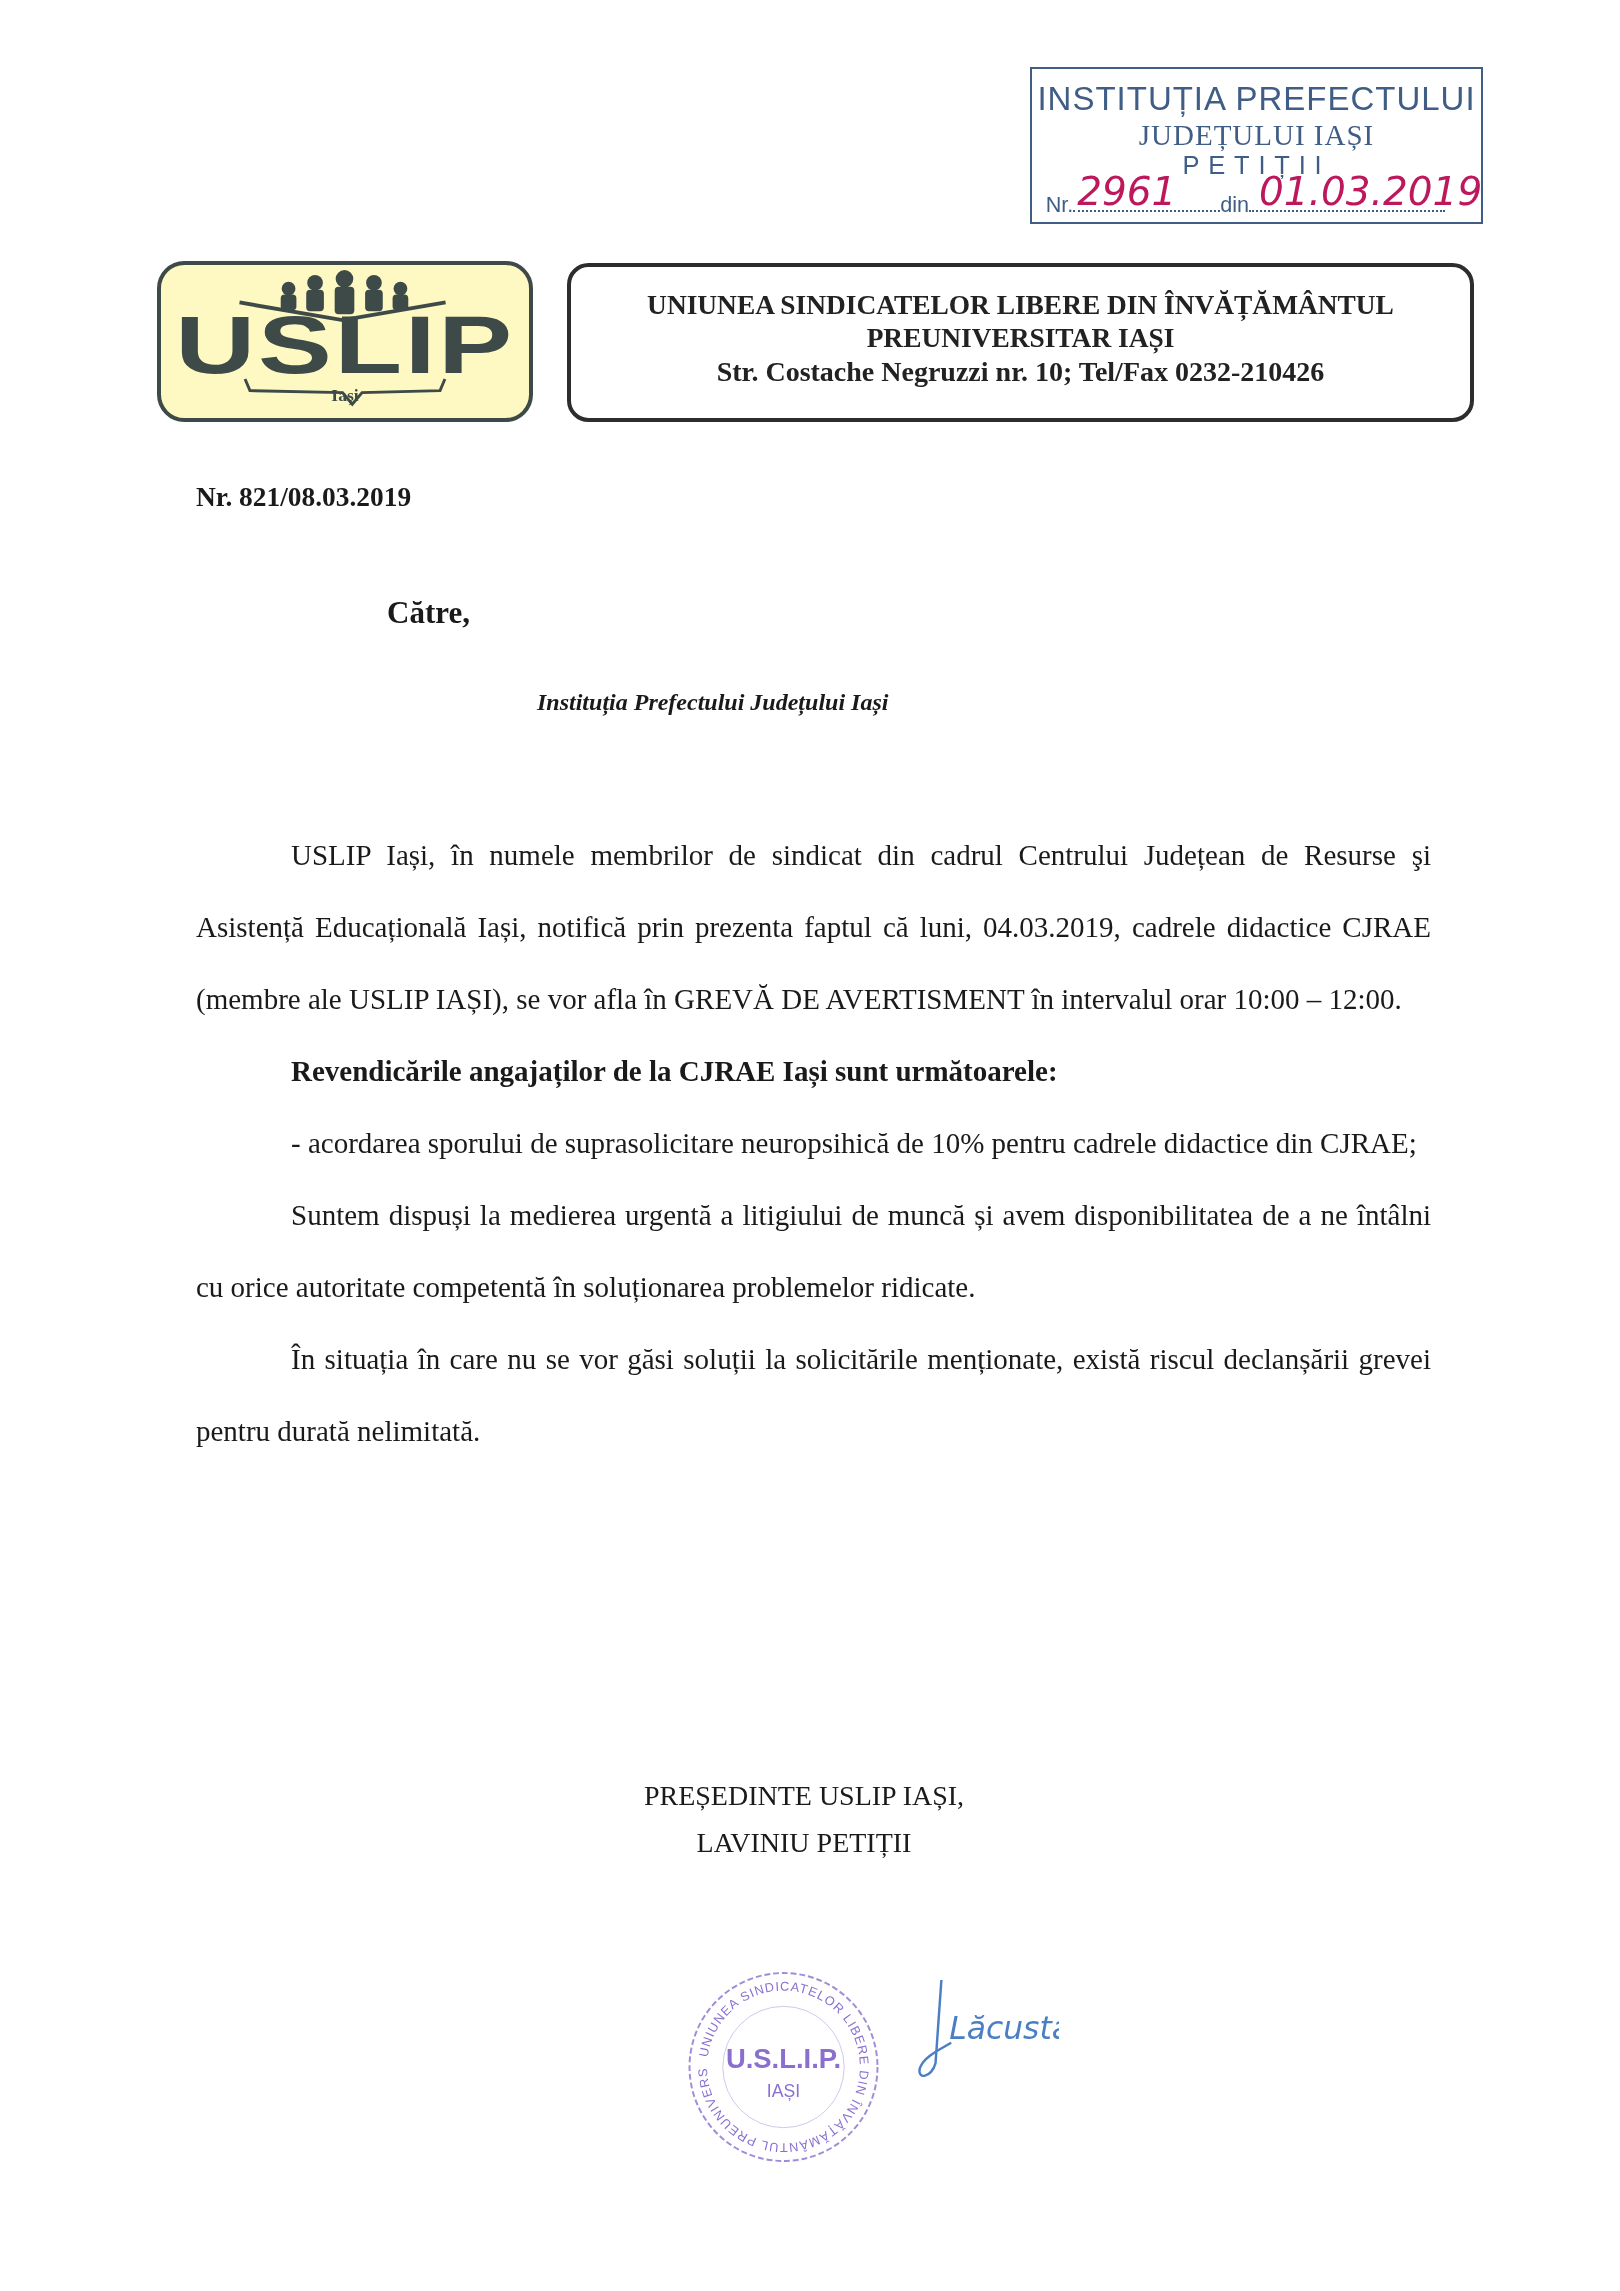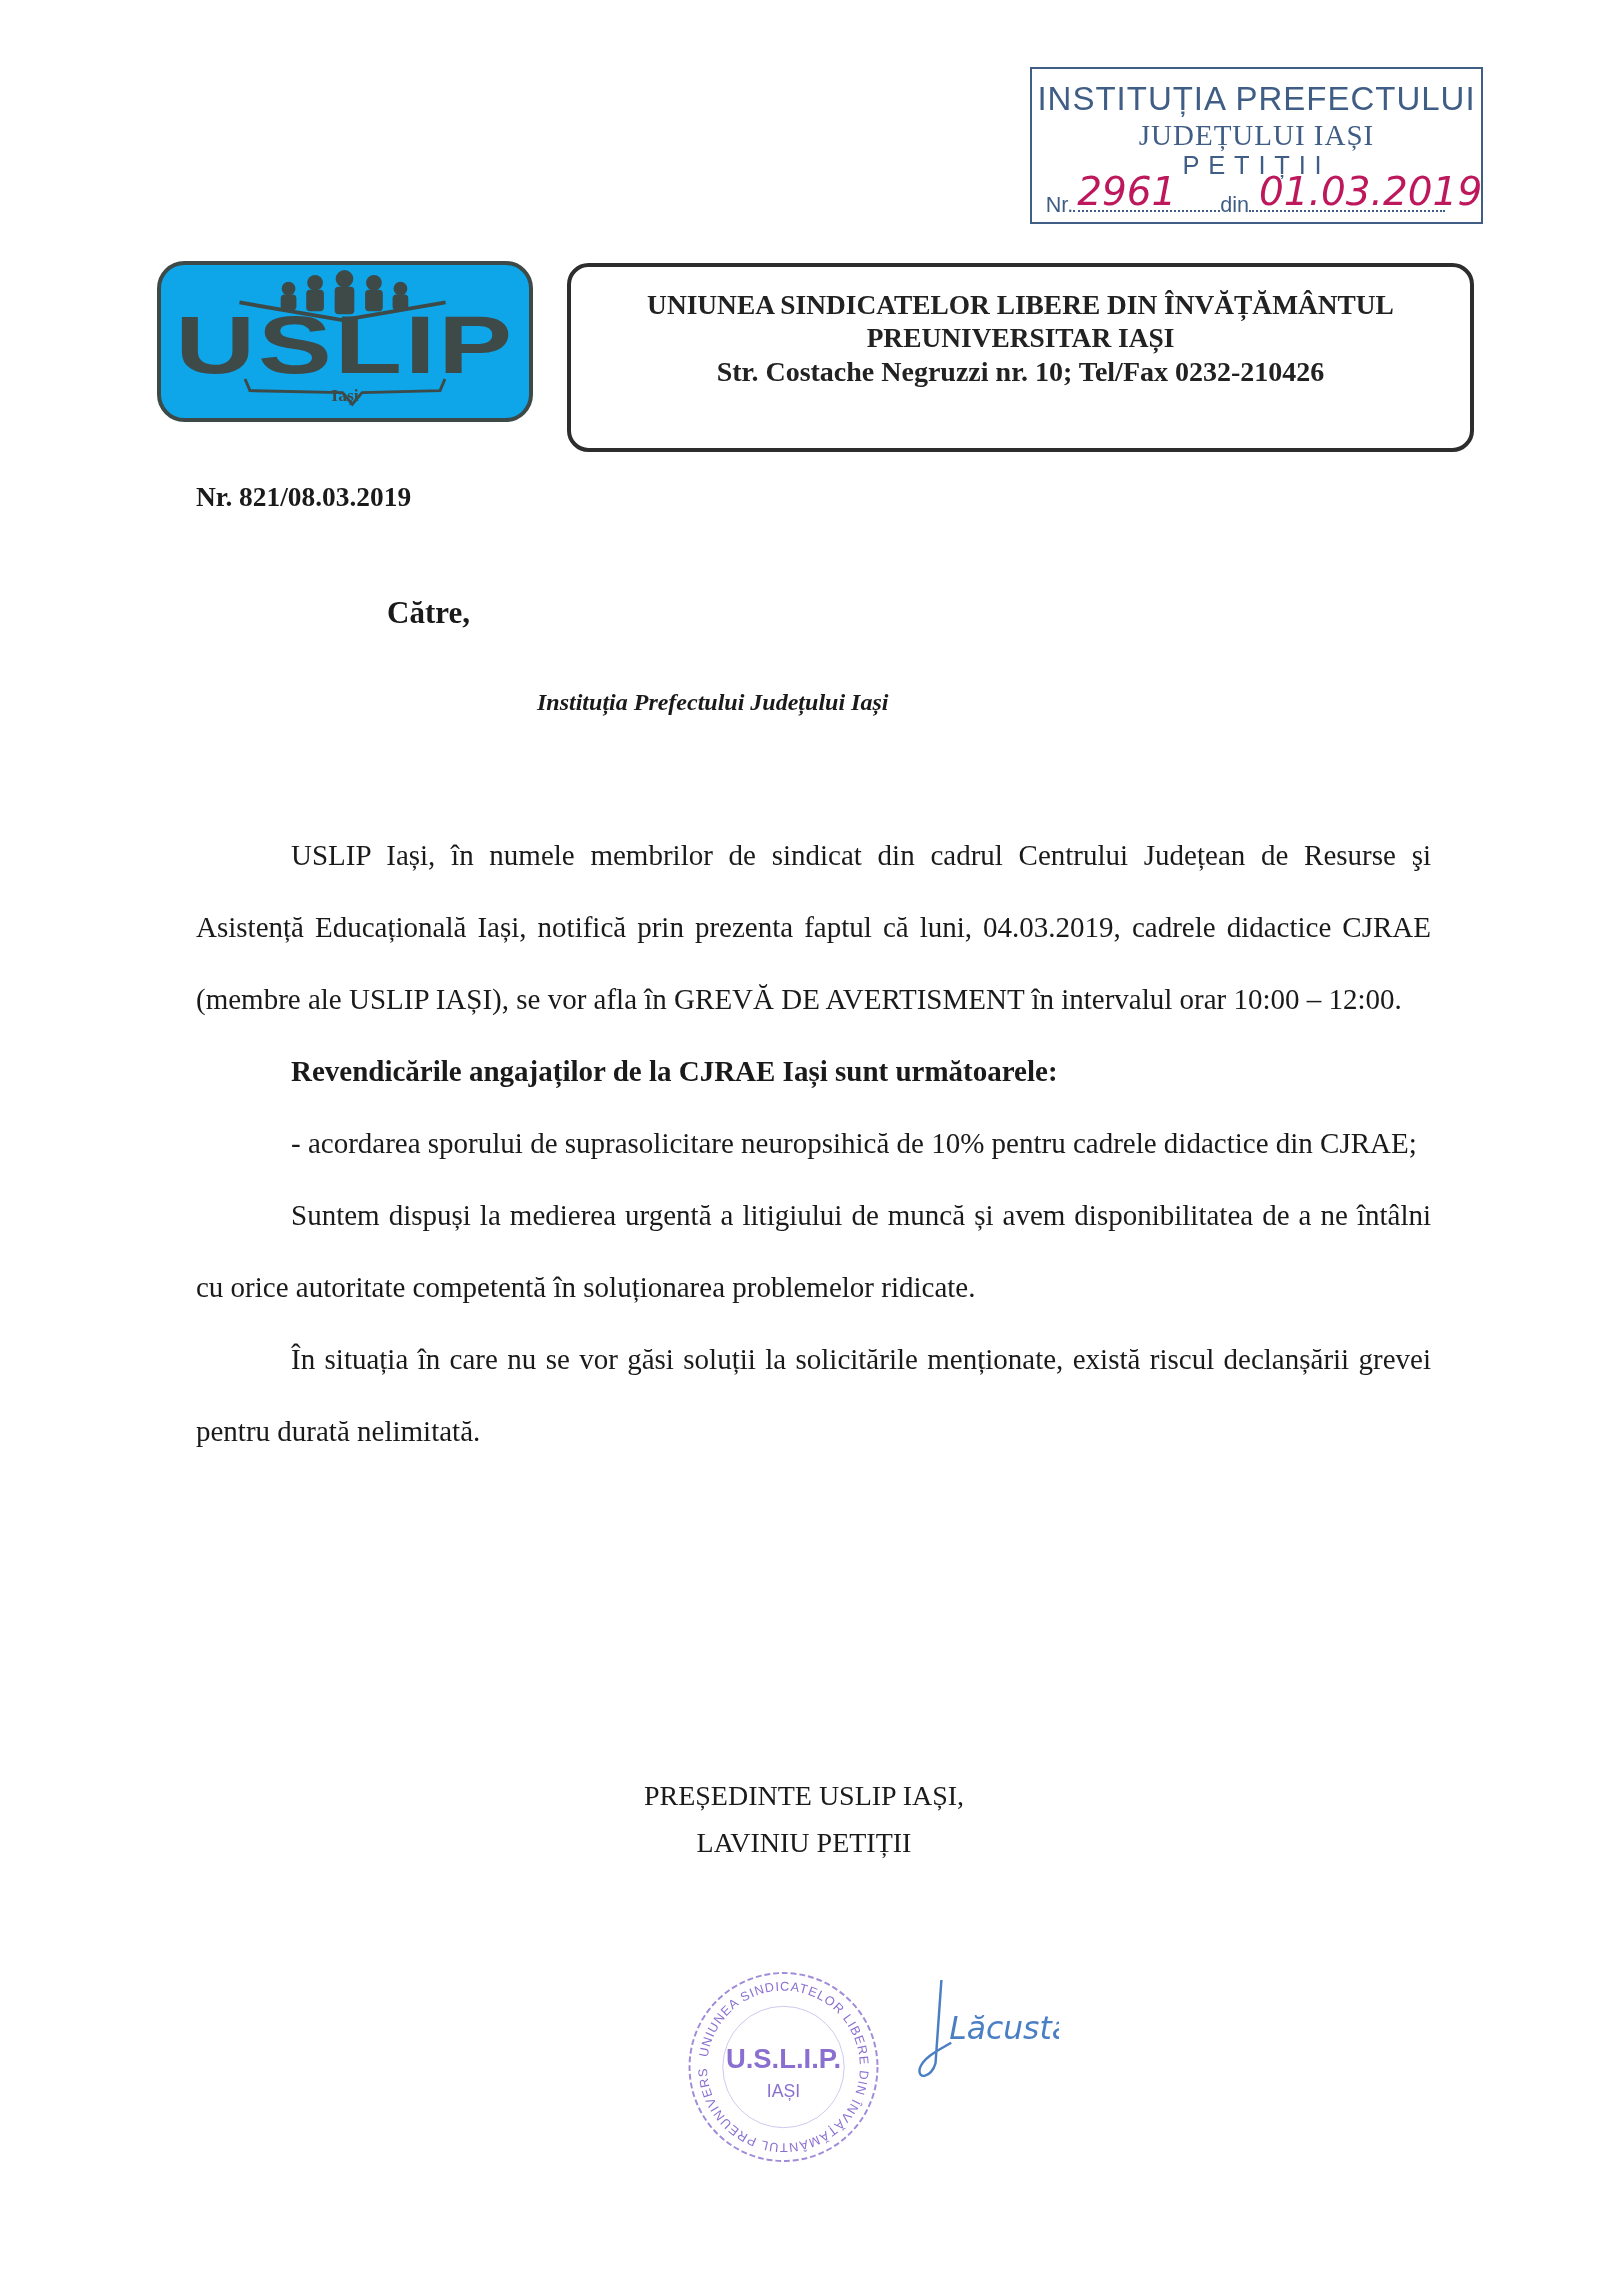--- a/index.html
+++ b/index.html
@@ -19,7 +19,7 @@
 
   
   .logo { left:157px; top:261px; width:376px; height:161px; border:4.9px solid #3d4a48;
-    border-radius:27.4px; box-sizing:border-box; background:#0ea5e9; }
+    border-radius:27.4px; box-sizing:border-box; background:#fef9c3; }
   .logo-text { position:absolute; left:0; right:0; top:39px; text-align:center;
     font-family:"Liberation Sans", sans-serif; font-weight:900; font-size:82px; color:#3d4a48; letter-spacing:2px; line-height:82px; transform:scaleX(1.35); }
   .logo-sub { position:absolute; left:0; right:0; top:120px; text-align:center;

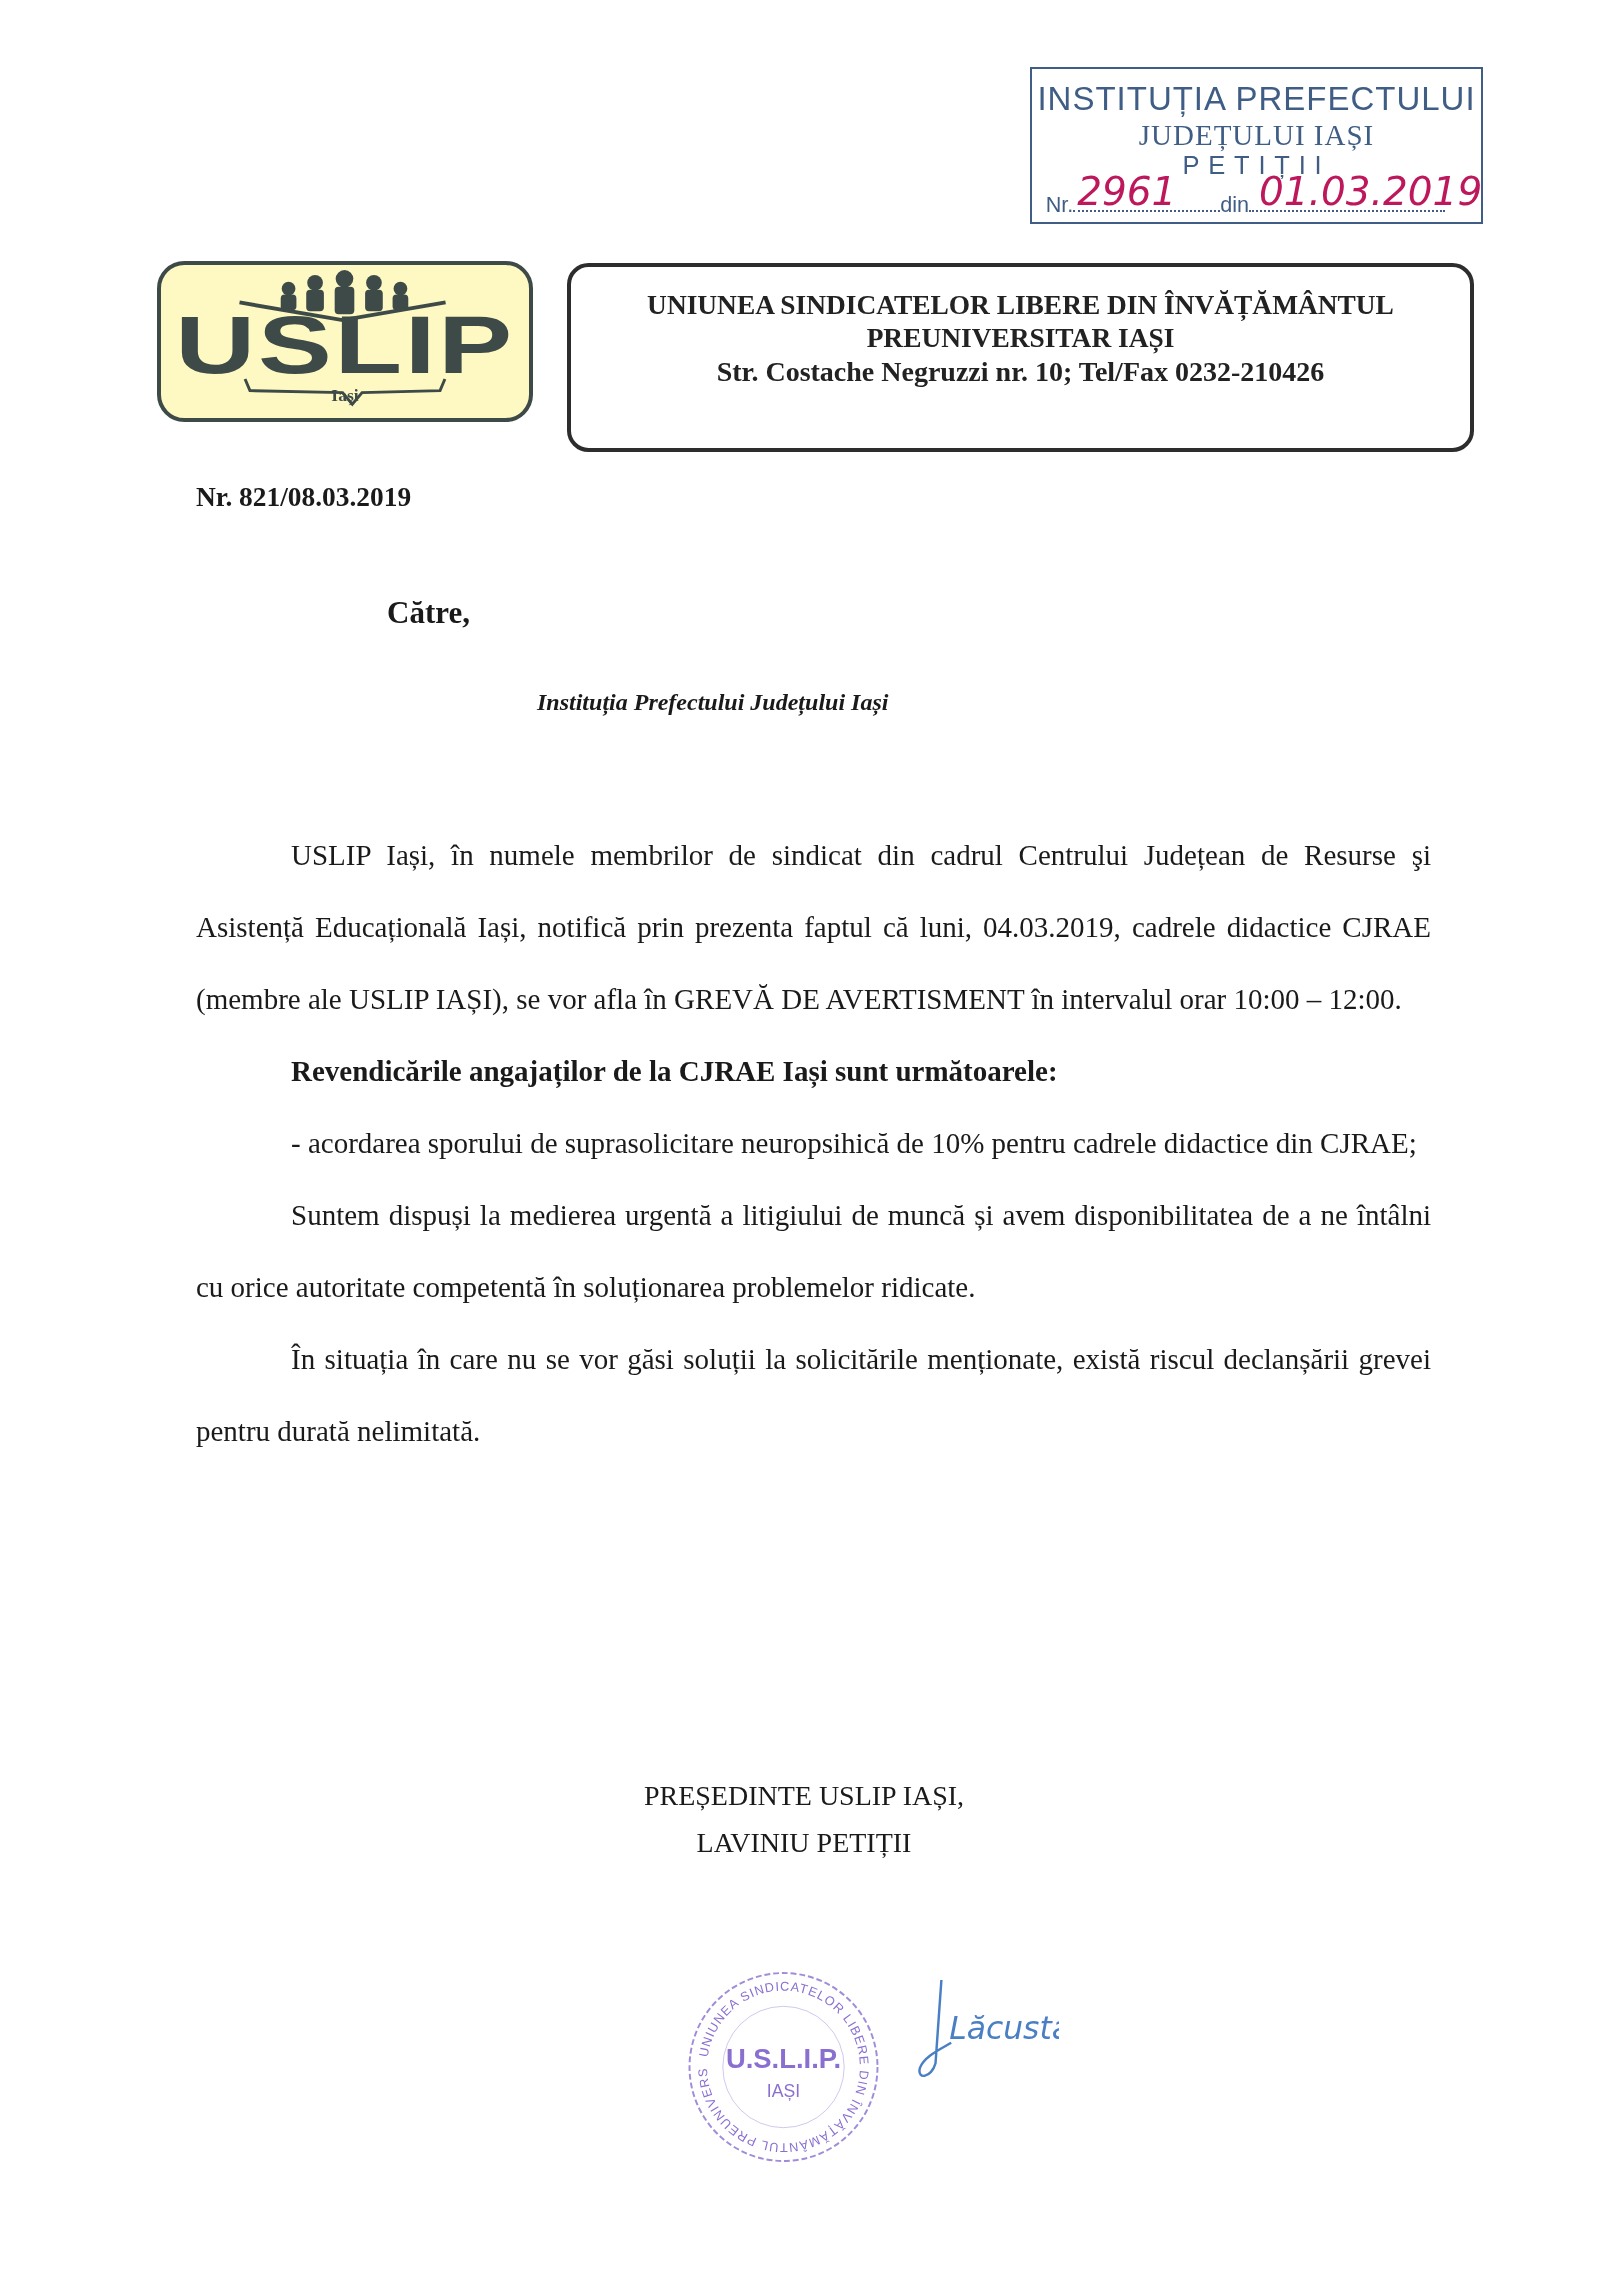--- a/index.html
+++ b/index.html
@@ -26,7 +26,7 @@
     font-family:"Liberation Serif", serif; font-weight:bold; font-size:17.6px; color:#3d4a48; }
 
   
-  .header-box { left:567px; top:263px; width:907px; height:189px; border:4.9px solid #2d2d2d;
+  .header-box { left:567px; top:263px; width:907px; height:159px; border:4.9px solid #2d2d2d;
     border-radius:21.6px; box-sizing:border-box; text-align:center; }
   .hdr-line { font-weight:bold; font-size:27.4px; line-height:33px; color:#222; }
 

